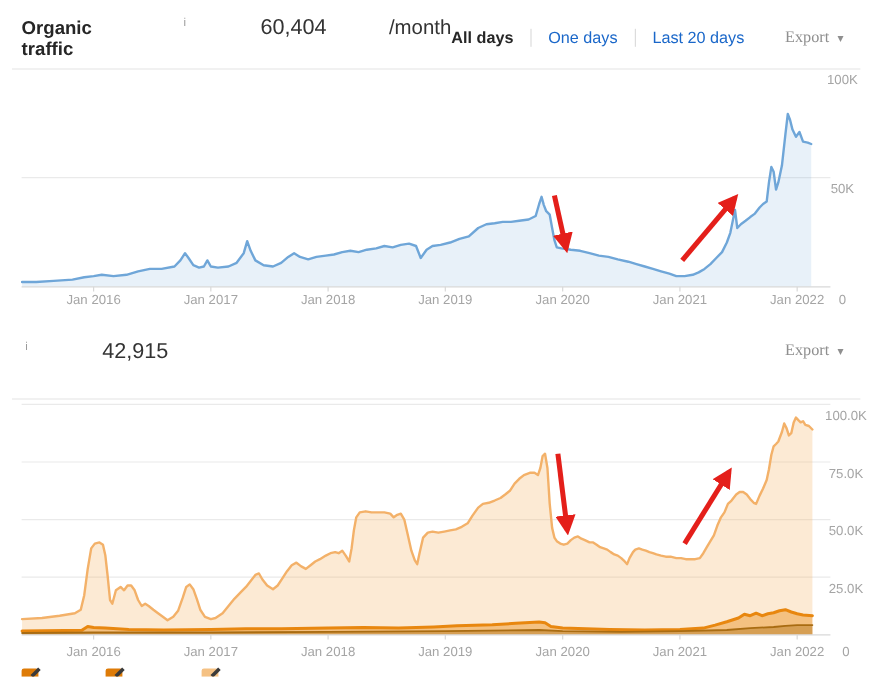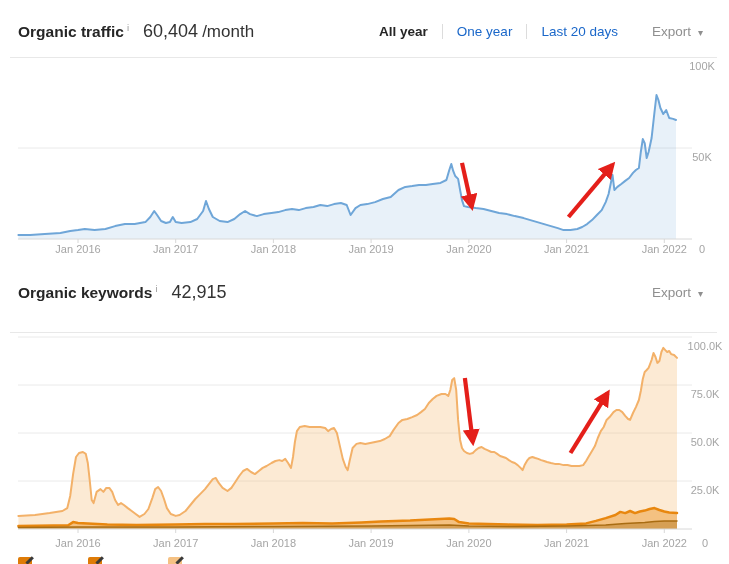--- a/index.html
+++ b/index.html
@@ -9,7 +9,7 @@
               justify-content:space-between;height:42px;}
   #header-traffic{top:10px;}
   #header-keywords{top:271px;}
-  .title-group{display:flex;align-items:baseline;}
+  .title-group{display:flex;align-items:baseline;gap:48px;}
   .sec-title{font-size:15.5px;font-weight:bold;color:#262626;}
   .info-sup{font-size:9.5px;color:#9a9a9a;margin:0 2px 0 3px;vertical-align:super;position:relative;top:-6px;}
   .sec-value{font-size:18px;color:#333;margin-left:12px;}

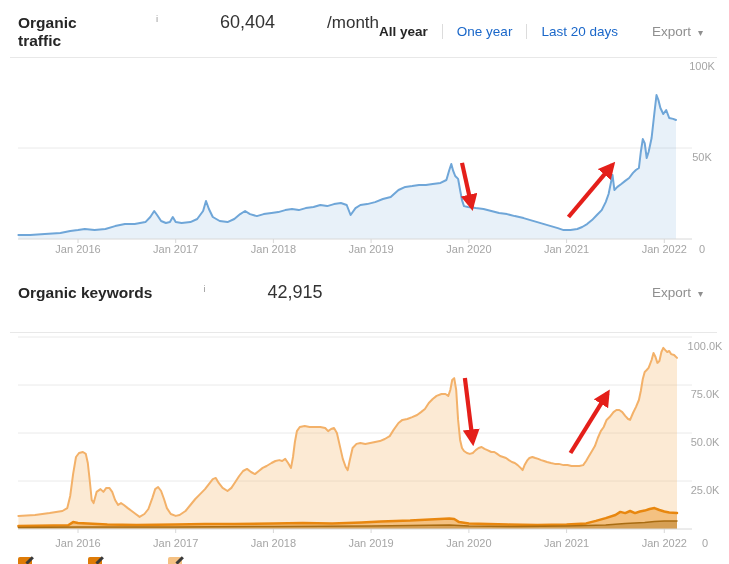--- a/index.html
+++ b/index.html
@@ -46,7 +46,7 @@
       <span class="sec-suffix">/month</span>
     </div>
     <div class="controls">
-      <span class="tab active">All year</span>
+      <span class="tab active">All days</span>
       <span class="tab-sep"></span>
       <span class="tab link">One year</span>
       <span class="tab-sep"></span>

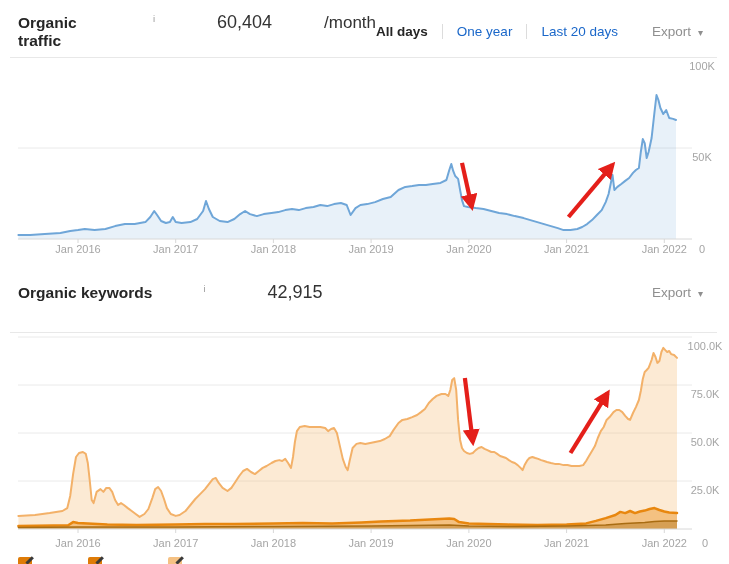--- a/index.html
+++ b/index.html
@@ -48,7 +48,7 @@
     <div class="controls">
       <span class="tab active">All days</span>
       <span class="tab-sep"></span>
-      <span class="tab link">One year</span>
+      <span class="tab link">One days</span>
       <span class="tab-sep"></span>
       <span class="tab link">Last 20 days</span>
       <span class="export-btn">

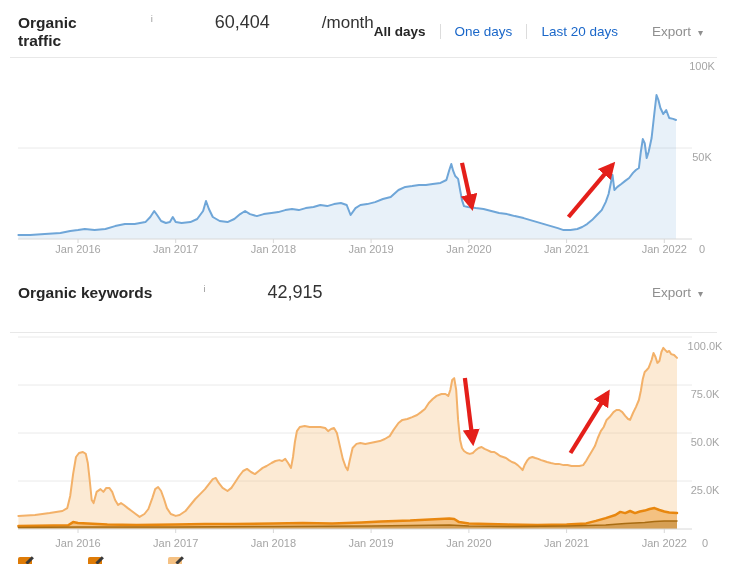--- a/index.html
+++ b/index.html
@@ -19,7 +19,7 @@
   .tab.active{font-weight:bold;color:#262626;}
   .tab.link{color:#1a67c9;}
   .tab-sep{width:1px;height:15px;background:#dcdcdc;margin:0 14px;}
-  .export-btn{display:flex;align-items:center;color:#8f8f8f;font-size:13.5px;cursor:pointer;margin-left:34px;}
+  .export-btn{display:flex;align-items:center;color:#8f8f8f;font-size:13.5px;cursor:pointer;margin-left:34px;font-family:Liberation Serif, serif;}
   .caret{font-size:10px;margin-left:7px;color:#8f8f8f;position:relative;top:1px;}
   .h-divider{position:absolute;left:10px;right:12px;height:1px;background:#e8e8e8;}
   #divider-traffic{top:57px;}

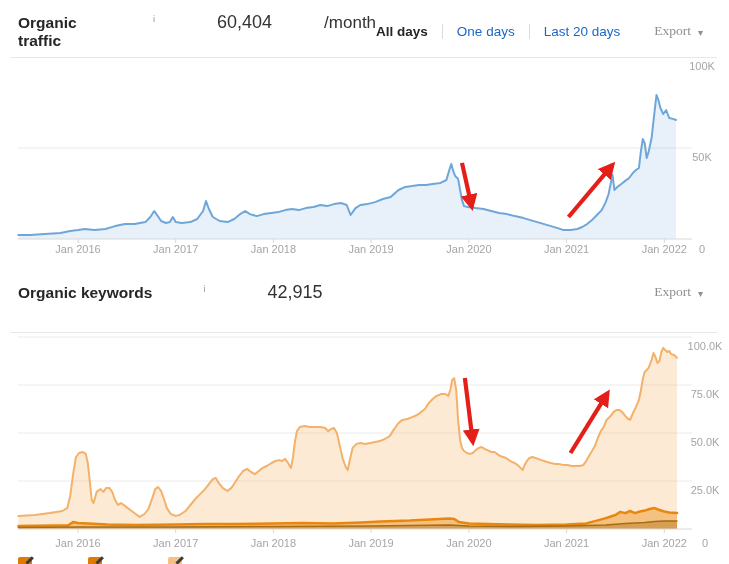--- a/index.html
+++ b/index.html
@@ -96,7 +96,6 @@
 
   <div class="sec-header" id="header-keywords">
     <div class="title-group">
-      <span class="sec-title">Organic keywords</span>
       <span class="info-sup">i</span>
       <span class="sec-value">42,915</span>
     </div>

